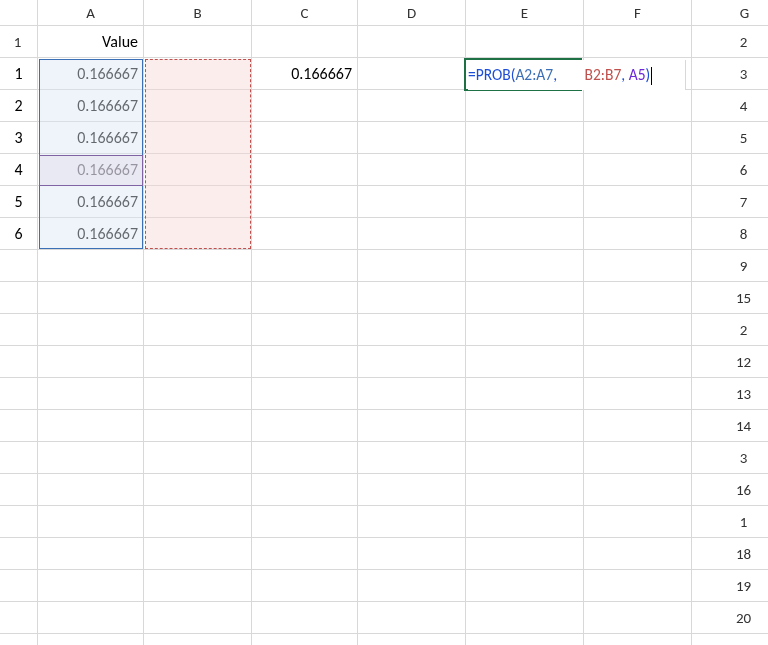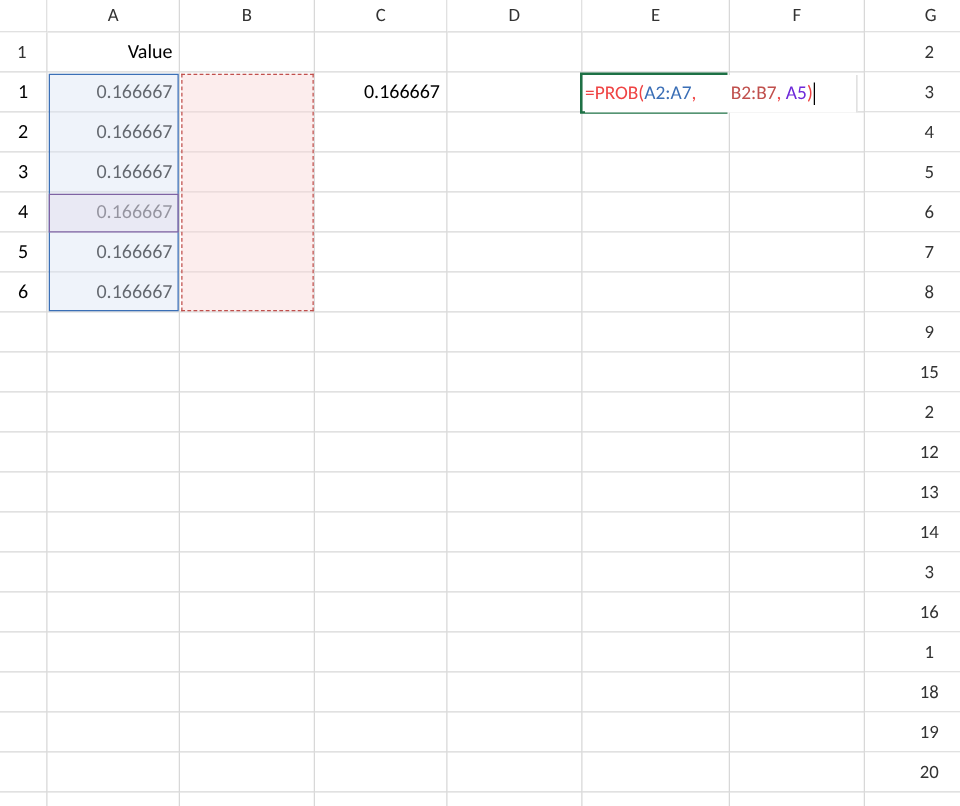--- a/index.html
+++ b/index.html
@@ -14,7 +14,7 @@
     .rangeA5 { position: absolute; left: 39px; top: 155px; width: 104px; height: 31px; border: 1px solid #7f63a3; background: rgba(225, 218, 236, 0.4); pointer-events: none; }
     .selE { position: absolute; left: 464px; top: 58px; width: 118px; height: 33px; border: 2px solid #1e7145; pointer-events: none; }
     .formula { position: absolute; left: 468px; top: 60px; height: 30px; line-height: 30px; font-size: 15.5px; background: #fff; white-space: nowrap; z-index: 5; border-right: 1px solid #d8d8d8; padding-right: 4px; width: 218px; }
-    .formula .fn { color: #ef4444; }
+    .formula .fn { color: #1d4ed8; }
     .formula .r1 { color: #3b6fb6; }
     .formula .r2 { color: #c0504d; padding-left: 24px; }
     .formula .r3 { color: #6d28d9; }

